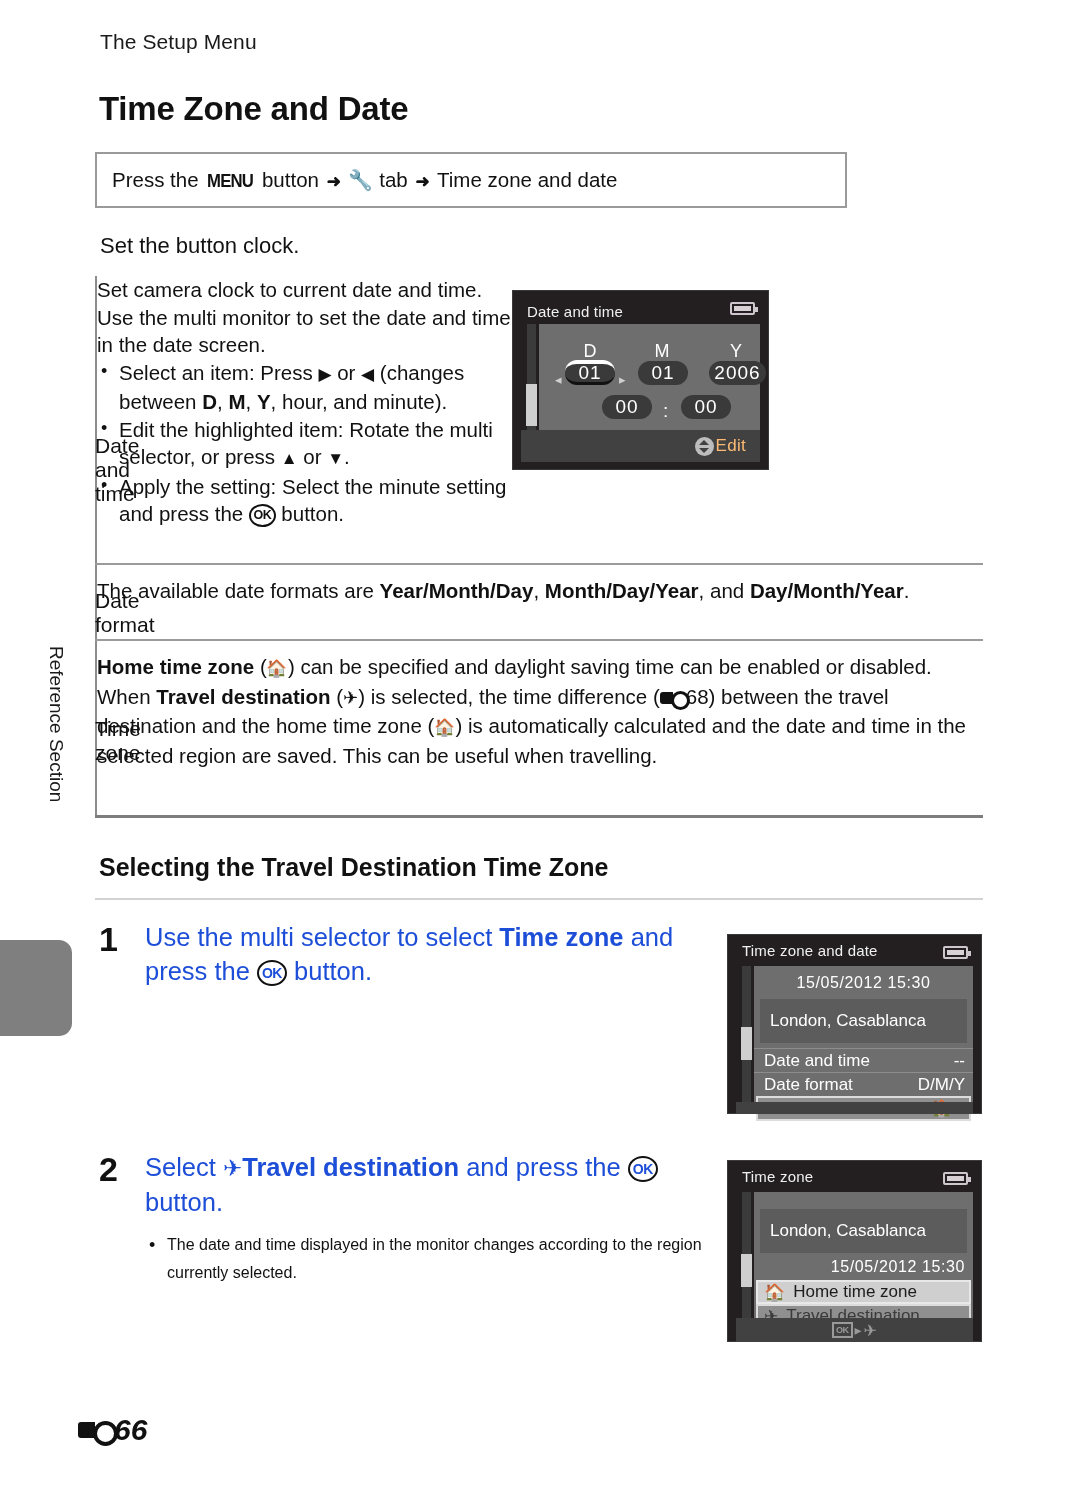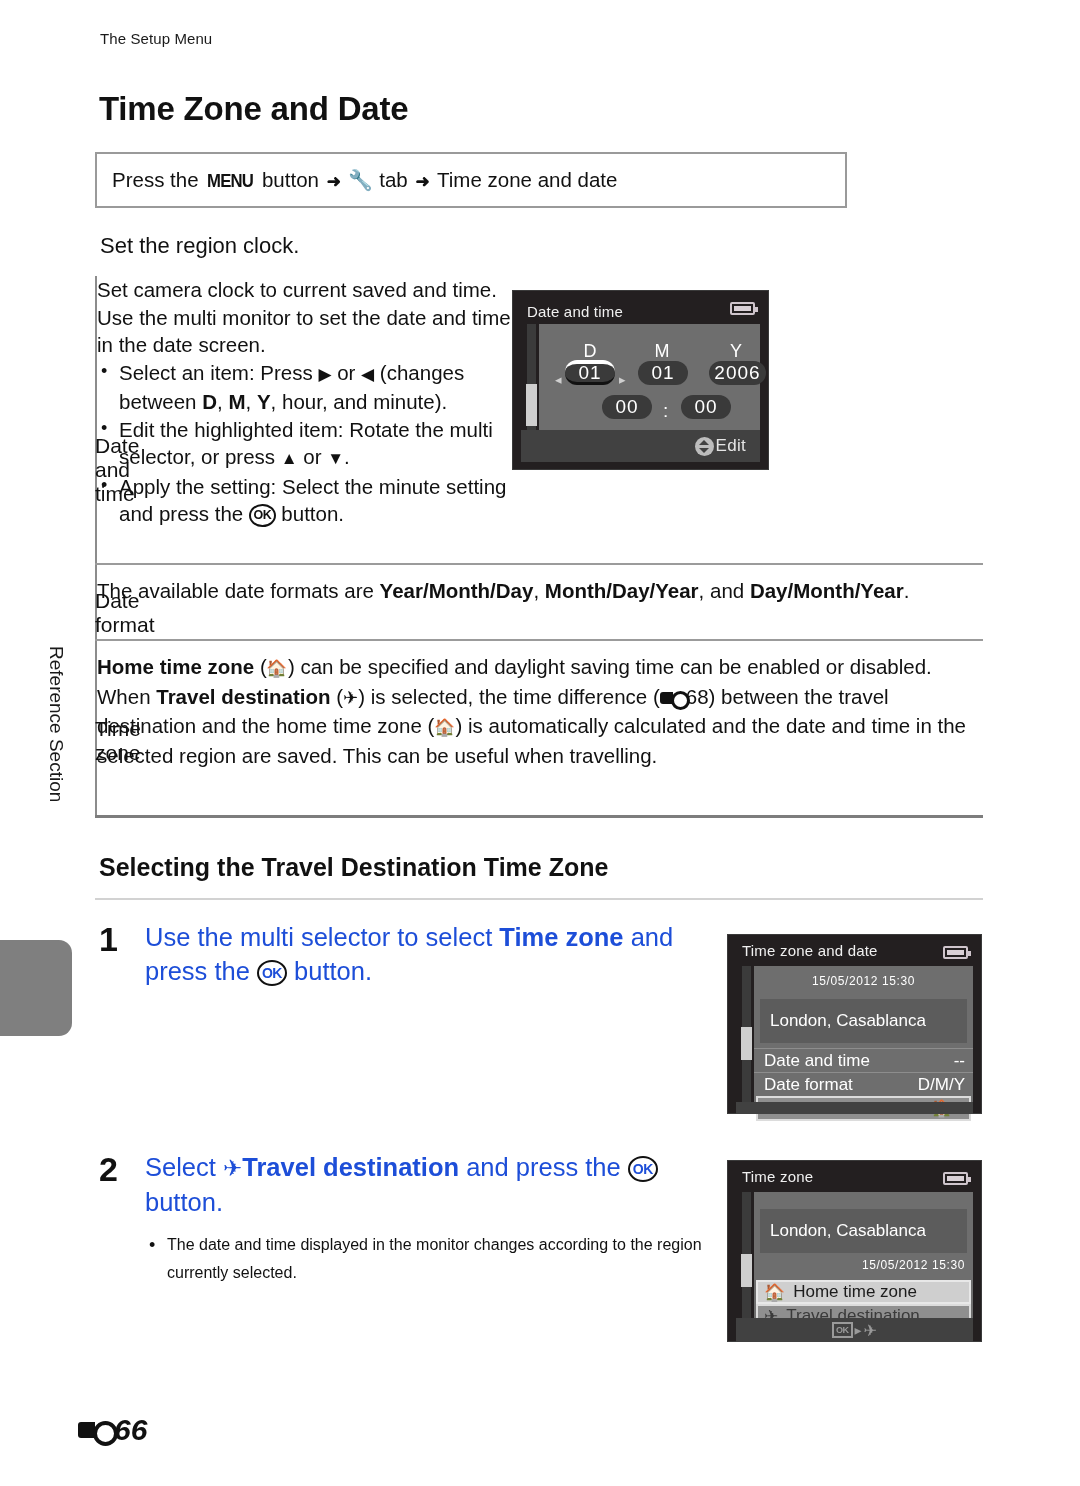--- a/index.html
+++ b/index.html
@@ -16,7 +16,7 @@
   
   .running-head {
     position: absolute; left: 100px; top: 30px;
-    font-size: 15px; color: #1a1a1a; letter-spacing: .1px; text-align: right;
+    font-size: 21px; color: #1a1a1a; letter-spacing: .1px; text-align: right;
   }
 
   

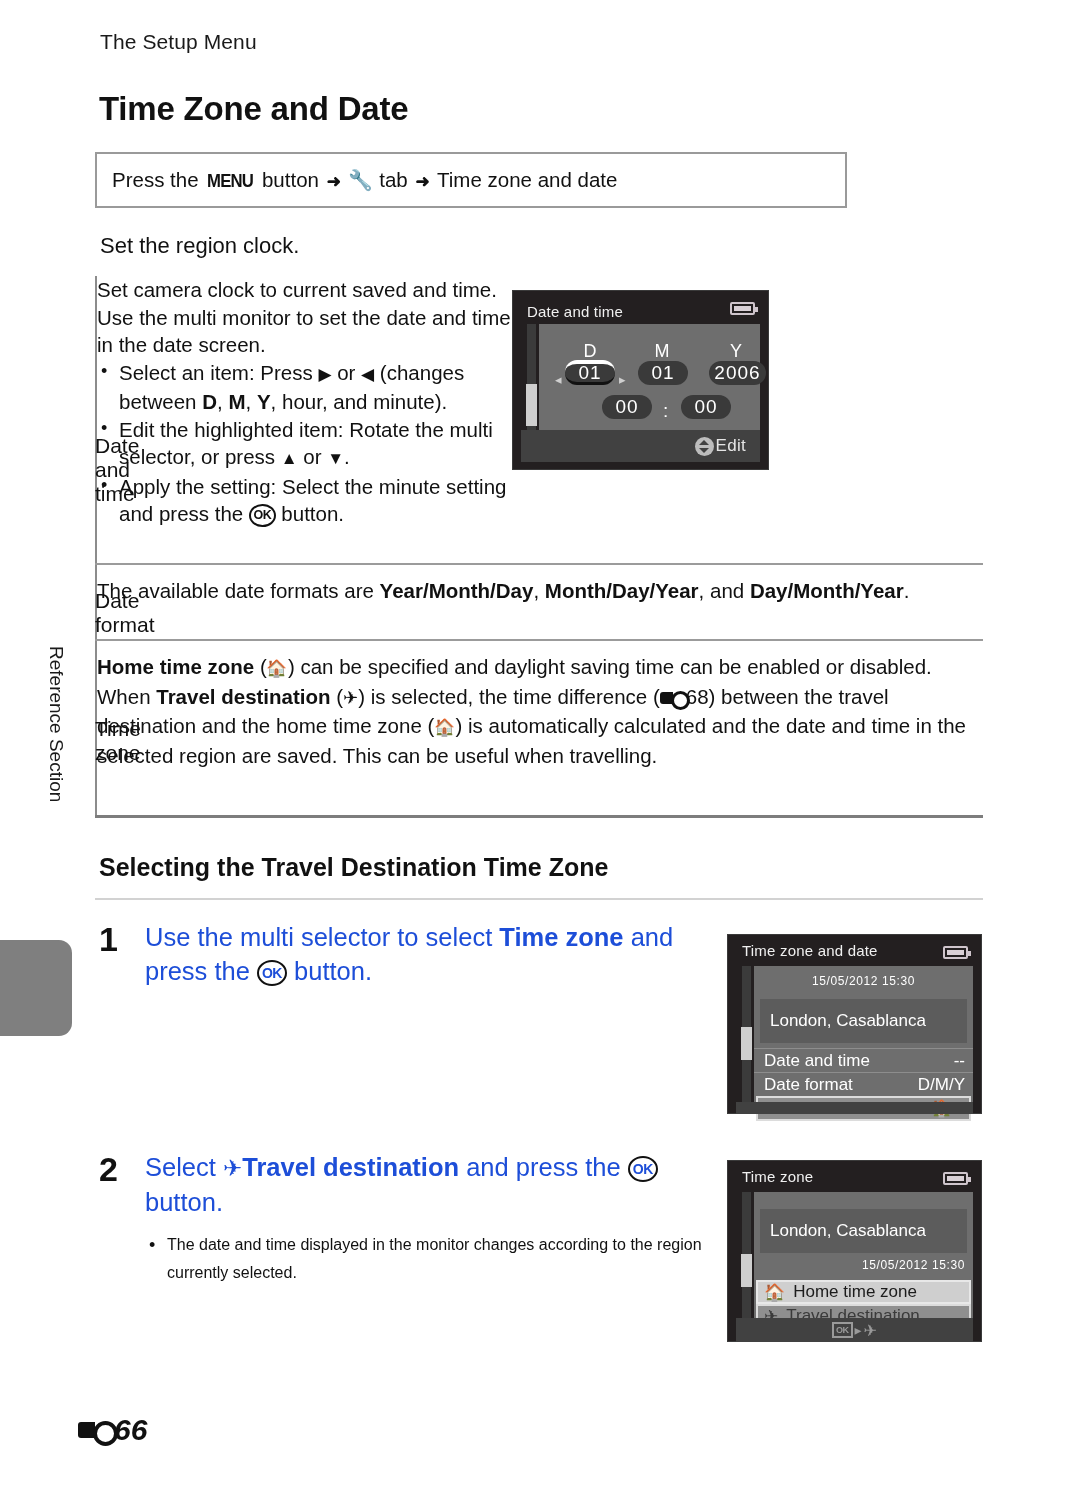--- a/index.html
+++ b/index.html
@@ -275,7 +275,7 @@
     </div>
   </div>
 
-  <div class="intro">Set the region clock.</div>
+  <div class="intro">Set the button clock.</div>
 
   <table class="tbl">
     <tbody>

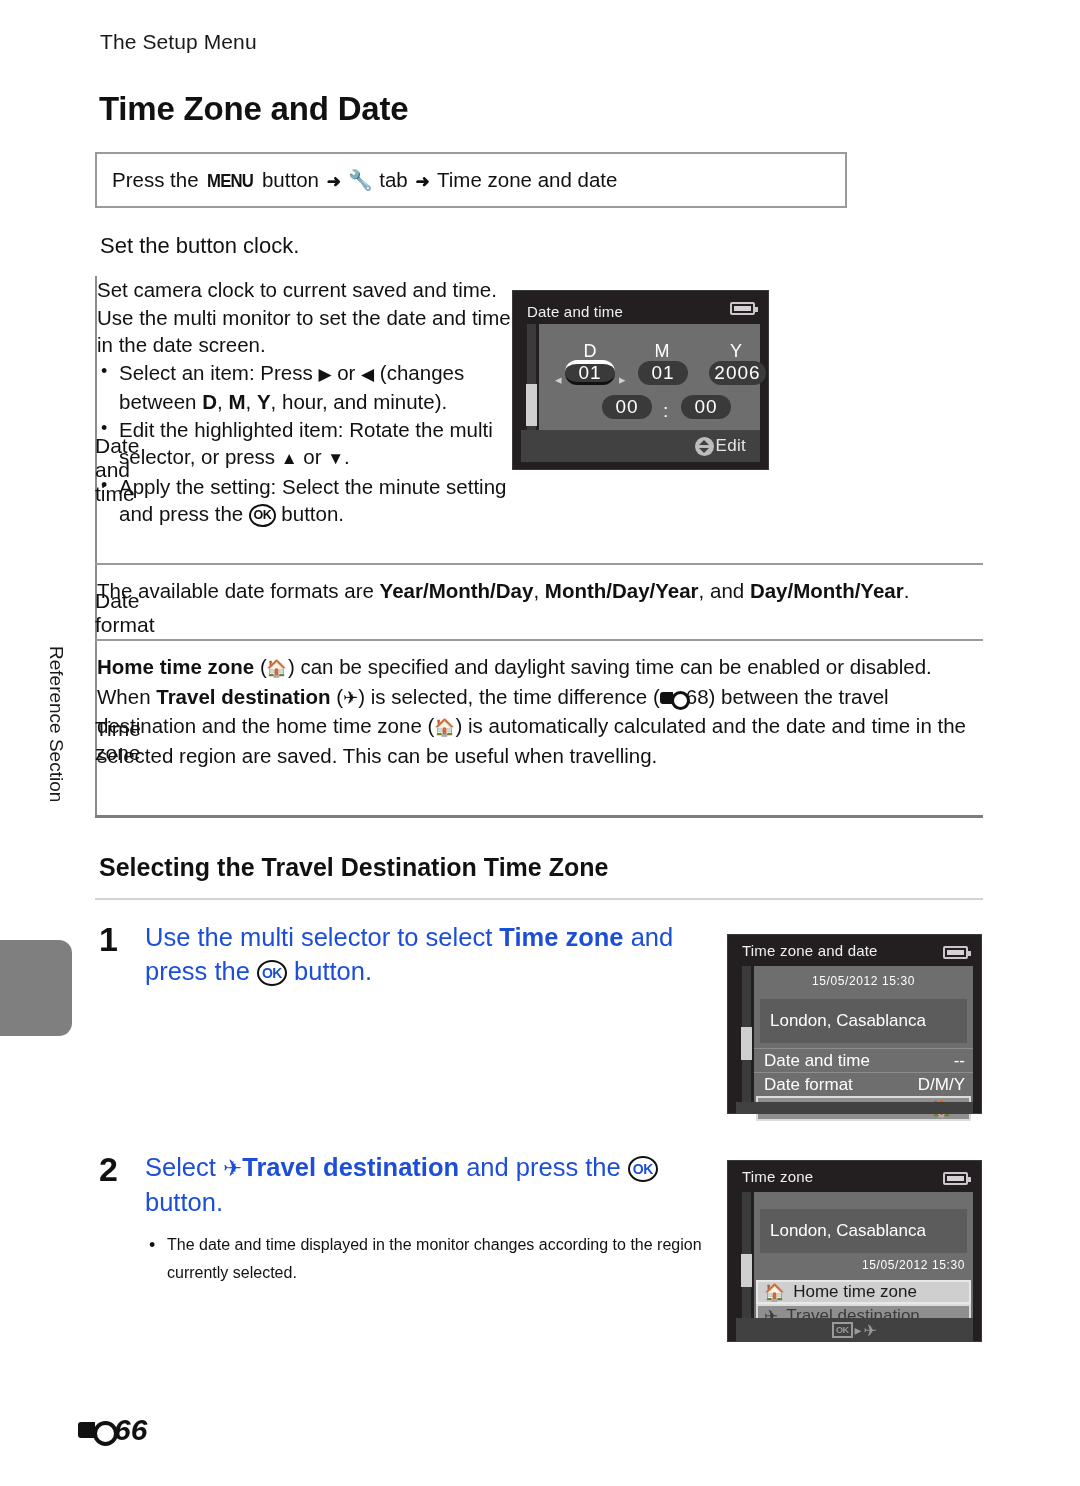--- a/index.html
+++ b/index.html
@@ -286,7 +286,7 @@
       </td>
       <td class="vdiv cell-desc" style="position:relative;">
         <div style="width:420px;">
-          <p>Set camera clock to current saved and time.</p>
+          <p>Set camera clock to current date and time.</p>
           <p>Use the multi monitor to set the date and time in the date screen.</p>
           <ul class="bullets">
             <li>Select an item: Press <span class="tri">▶</span> or <span class="tri">◀</span> (changes between <b>D</b>, <b>M</b>, <b>Y</b>, hour, and minute).</li>

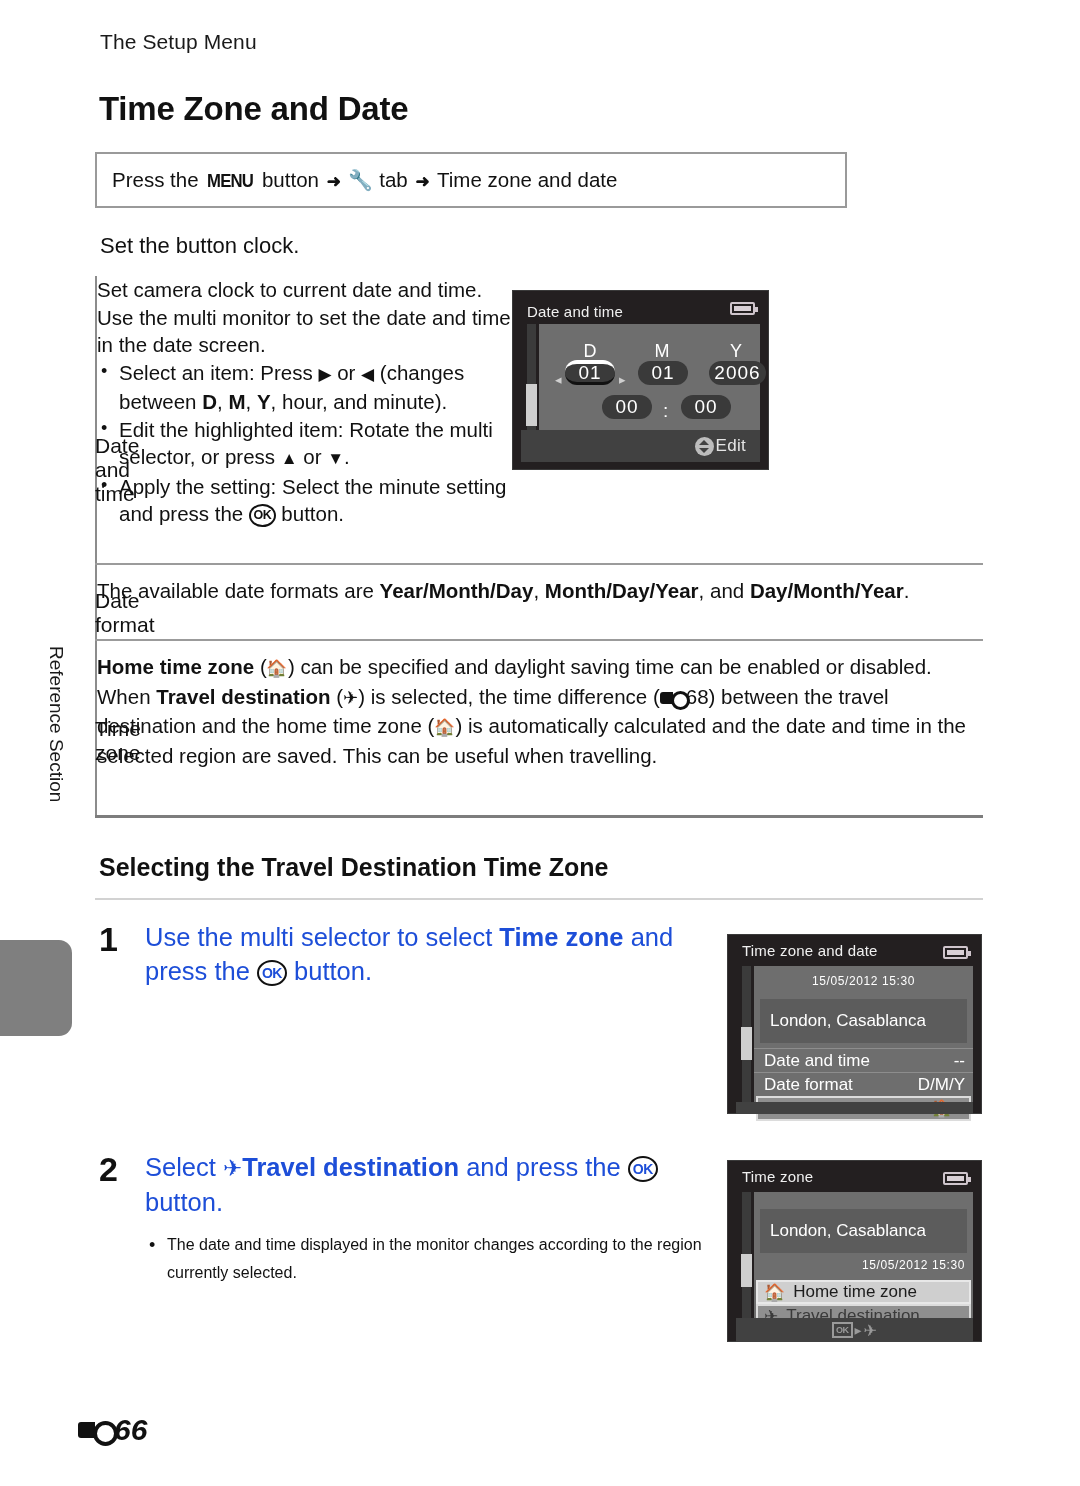--- a/index.html
+++ b/index.html
@@ -199,7 +199,7 @@
     content:""; position:absolute; left:4px; bottom:3px; border-left:5.5px solid transparent;
     border-right:5.5px solid transparent; border-top:5px solid #414141;
   }
-  .edit-lab { font-size: 17px; color: #e5e5e5; letter-spacing: .3px; }
+  .edit-lab { font-size: 17px; color: #fdba74; letter-spacing: .3px; }
 
   
   .cam-datetime-line {

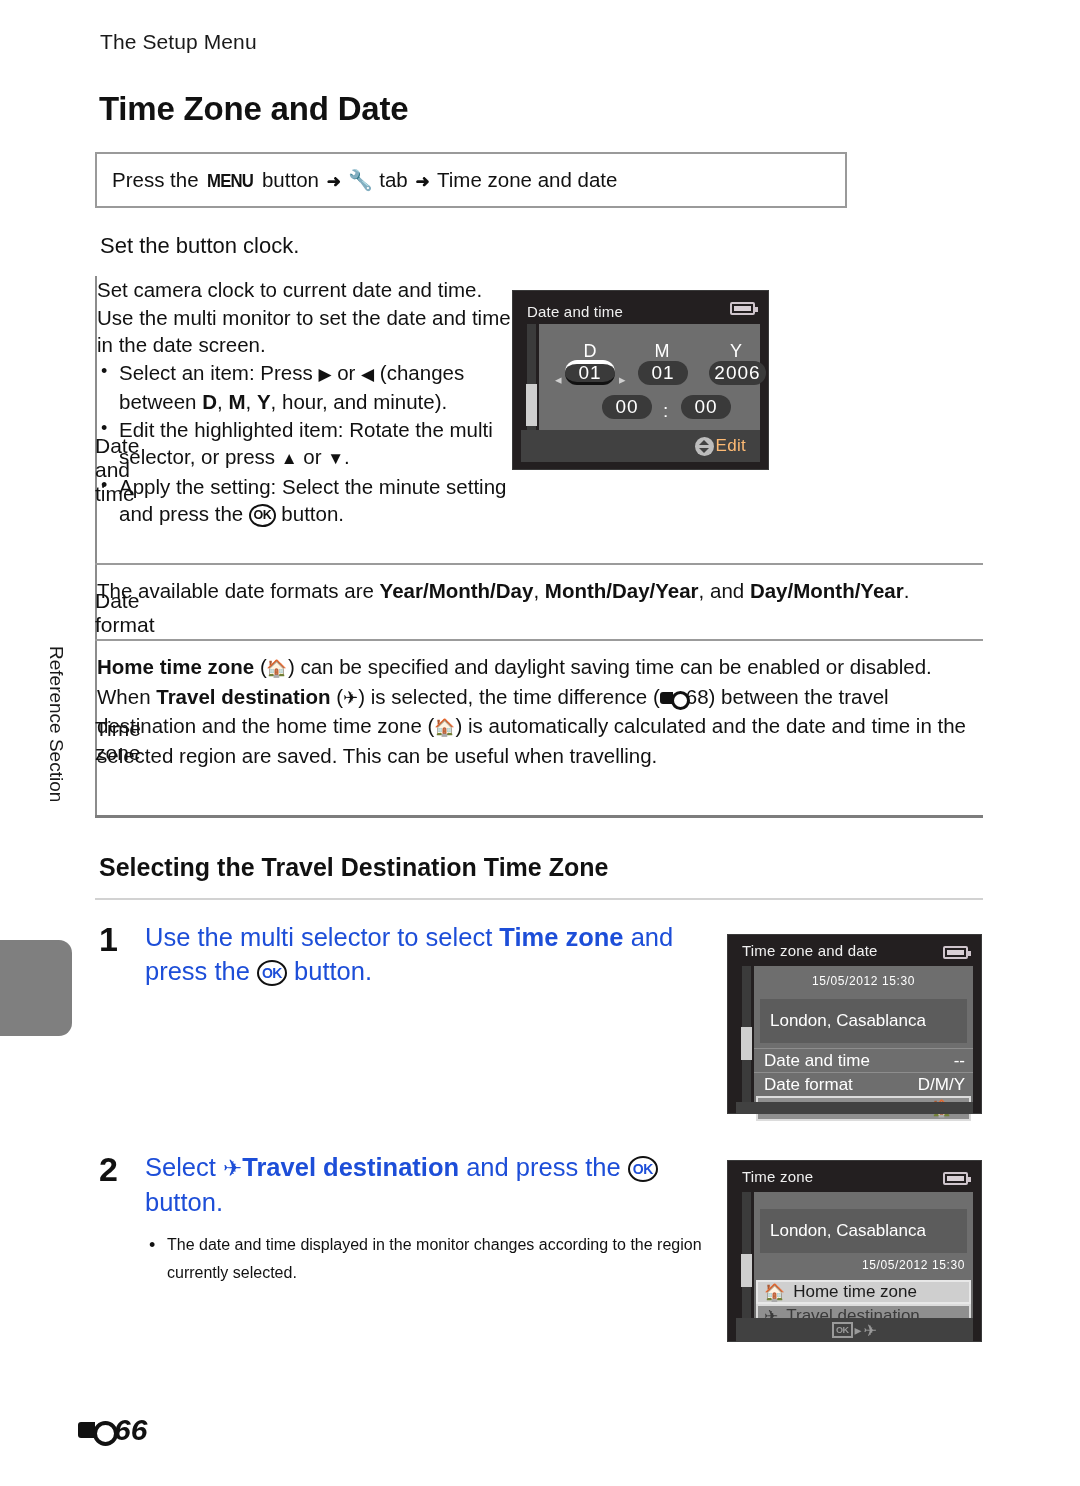--- a/index.html
+++ b/index.html
@@ -203,7 +203,7 @@
 
   
   .cam-datetime-line {
-    position: absolute; color: #ffffff; font-size: 12px; letter-spacing: .6px;
+    position: absolute; color: #ffffff; font-size: 16px; letter-spacing: .6px;
   }
   .cam-region {
     position: absolute; background: #5c5c5c; color: #ffffff; font-size: 17px;

